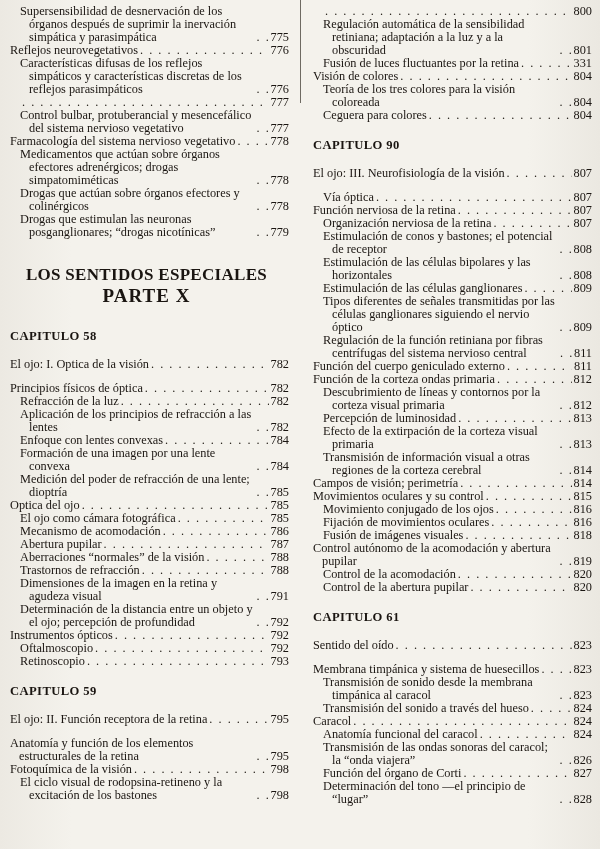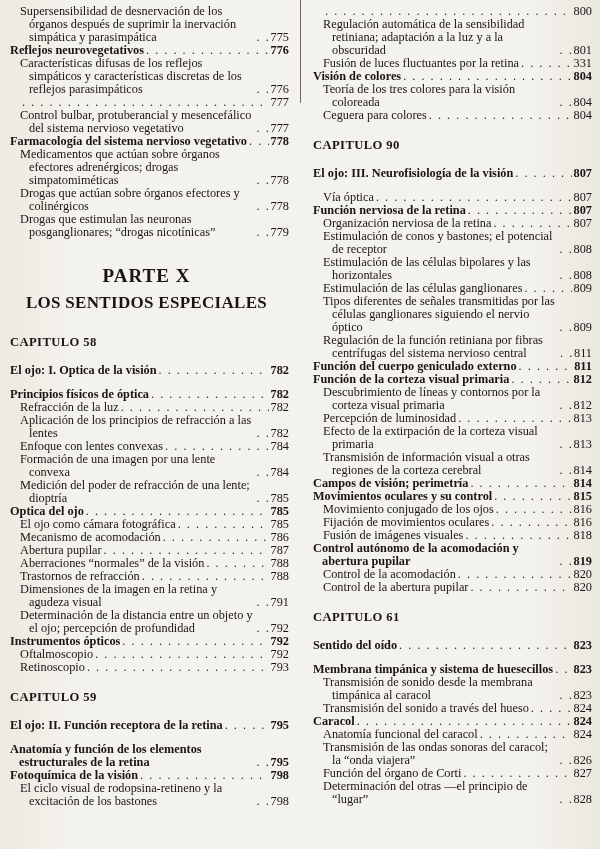--- a/index.html
+++ b/index.html
@@ -46,7 +46,7 @@
     content: ". . . . . . . . . . . . . . . . . . . . . . . . . . . . . . . . . . . . . . . . . . . . . . . . . . . . . . . . . . . . . . . . . . . . . .";
   }
   .entry .page { flex: 0 0 auto; white-space: nowrap; }
-  .entry.bold .text, .entry.bold .page { font-weight: bold; }
+  .entry.bold .text, .entry.bold .page { font-weight: normal; }
   .entry.title { margin-bottom: 11px; }
 
   .chapter {

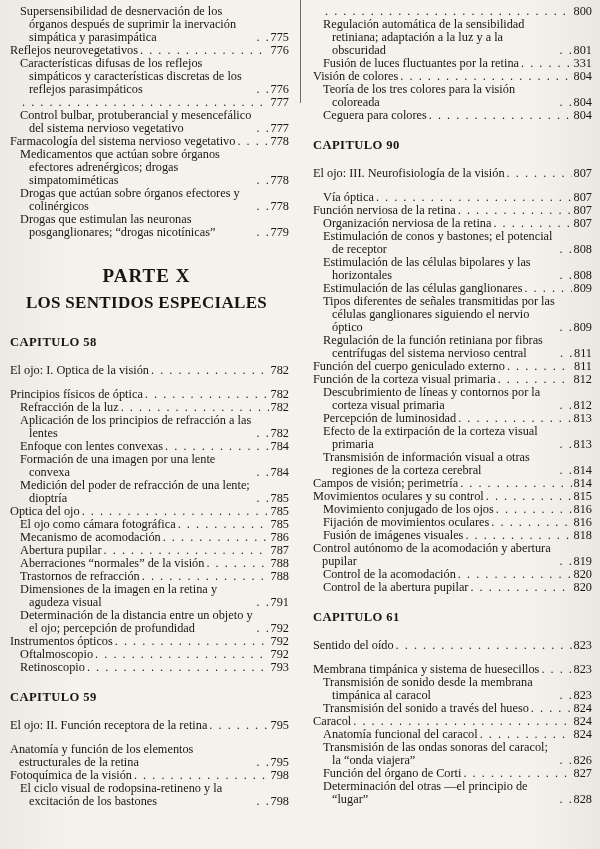--- a/index.html
+++ b/index.html
@@ -133,8 +133,8 @@
         <span class="page">779</span>
       </div>
       <div class="part">
+        <div class="part-line part-line-1">LOS SENTIDOS ESPECIALES</div>
         <div class="part-line part-line-0">PARTE X</div>
-        <div class="part-line part-line-1">LOS SENTIDOS ESPECIALES</div>
       </div>
       <div class="chapter">CAPITULO 58</div>
       <div class="entry lvl0 bold title">

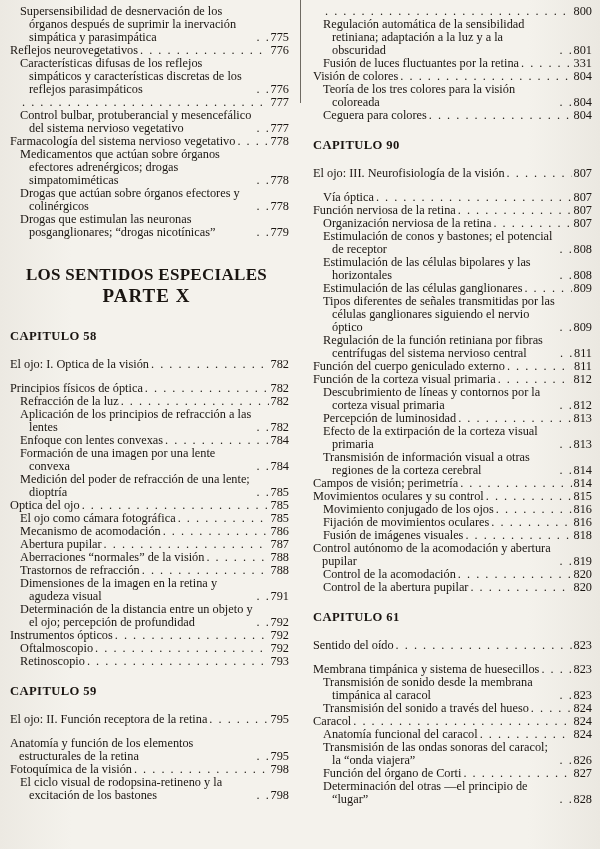--- a/index.html
+++ b/index.html
@@ -331,7 +331,7 @@
         <span class="page">811</span>
       </div>
       <div class="entry lvl0 bold">
-        <span class="text">Función de la corteza visual primaria</span>
+        <span class="text">Función de la corteza ondas primaria</span>
         <span class="dots"></span>
         <span class="page">812</span>
       </div>

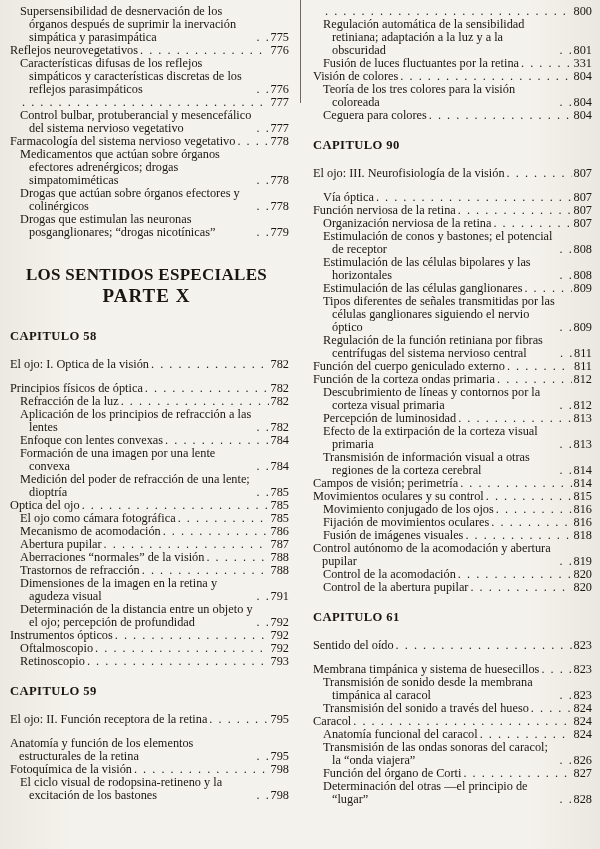--- a/index.html
+++ b/index.html
@@ -437,7 +437,7 @@
         <span class="page">827</span>
       </div>
       <div class="entry lvl1">
-        <span class="text">Determinación del otras —el principio de “lugar”</span>
+        <span class="text">Determinación del tono —el principio de “lugar”</span>
         <span class="dots"></span>
         <span class="page">828</span>
       </div>

